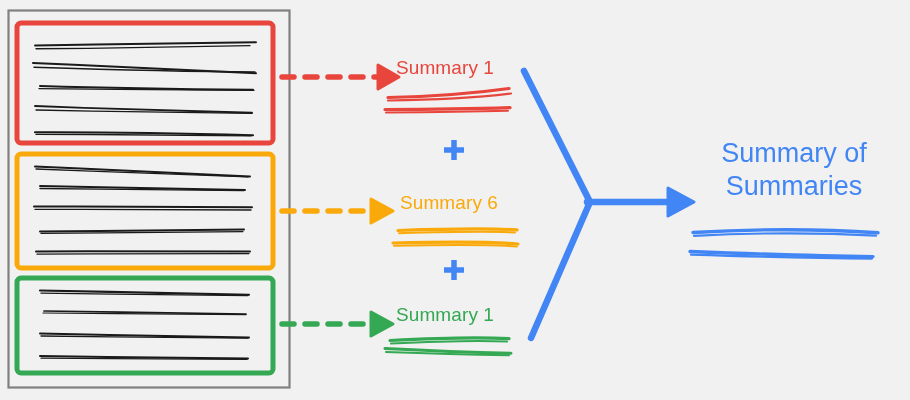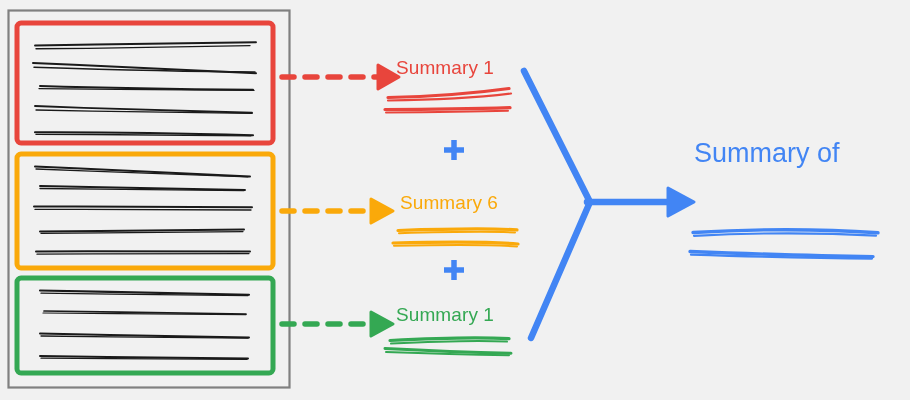--- a/index.html
+++ b/index.html
@@ -31,7 +31,7 @@
   #final-label{
     left:694px;top:137px;
     width:200px;
-    text-align:left;
+    text-align:center;
     font-size:27px;
     line-height:33px;
     color:#4285F4;

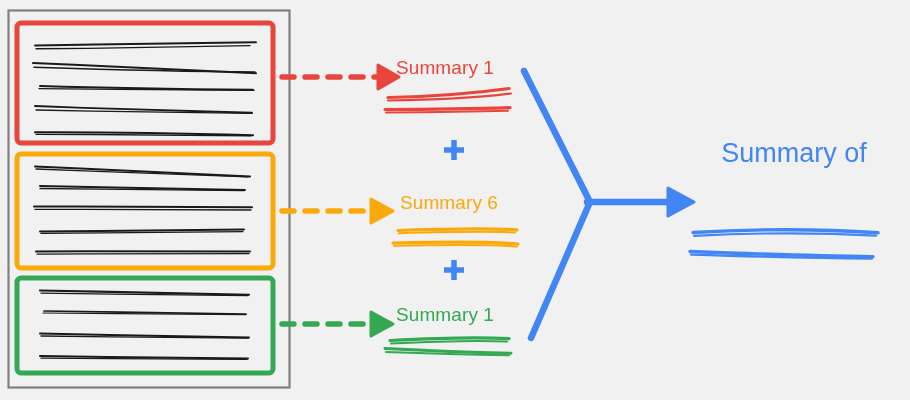--- a/index.html
+++ b/index.html
@@ -152,6 +152,7 @@
 
   <div class="label" id="final-label">
     <span>Summary of</span>
+    <span>Summaries</span>
   </div>
 
 </div>

